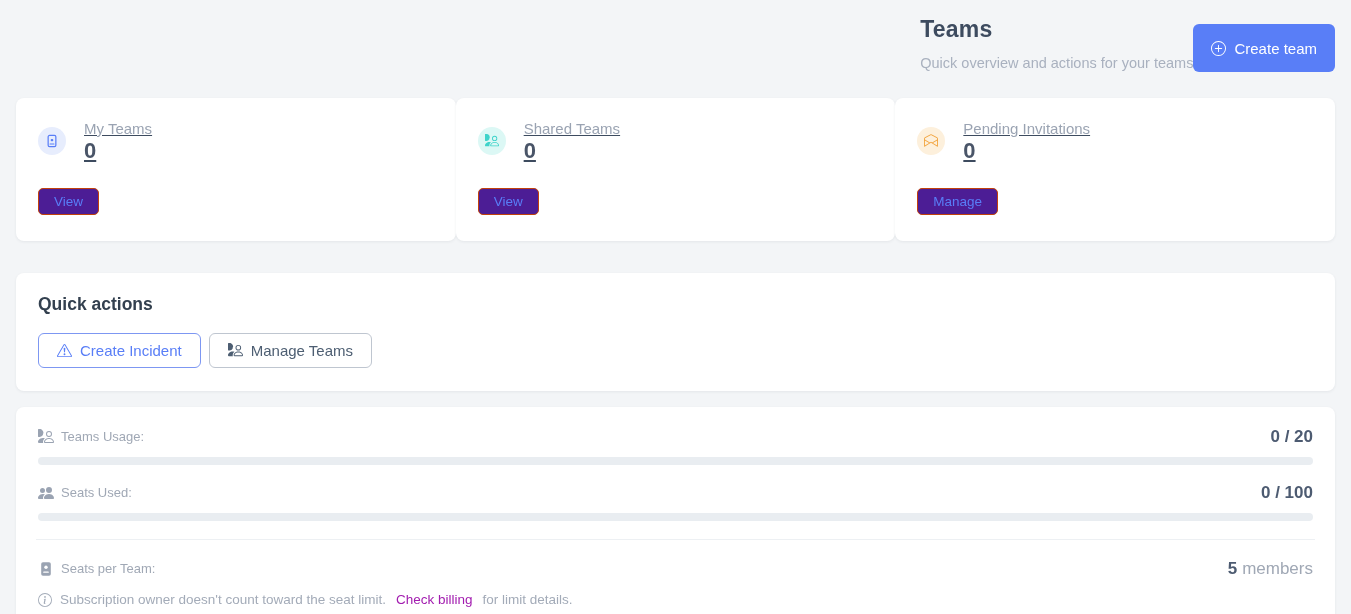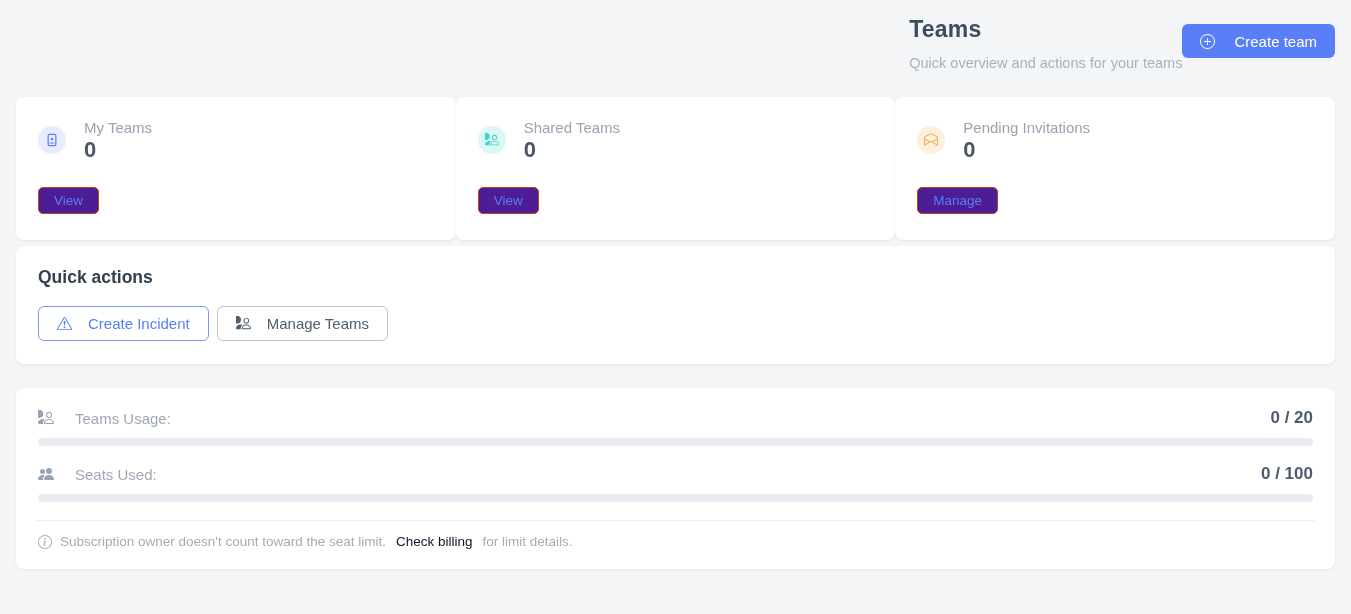--- a/index.html
+++ b/index.html
@@ -21,8 +21,8 @@
   .create-team-btn {
     margin-top: 8px;
     background: #597ef7; color: #fff; border: none; border-radius: 6px;
-    padding: 0 18px; height: 34px; font-size: 15px; font-family: inherit;
-    display: inline-flex; align-items: center; gap: 19px; cursor: pointer;
+    padding: 0 18px; height: 48px; font-size: 15px; font-family: inherit;
+    display: inline-flex; align-items: center; gap: 8px; cursor: pointer;
   }
   .create-team-btn svg { width: 15px; height: 15px; }
 

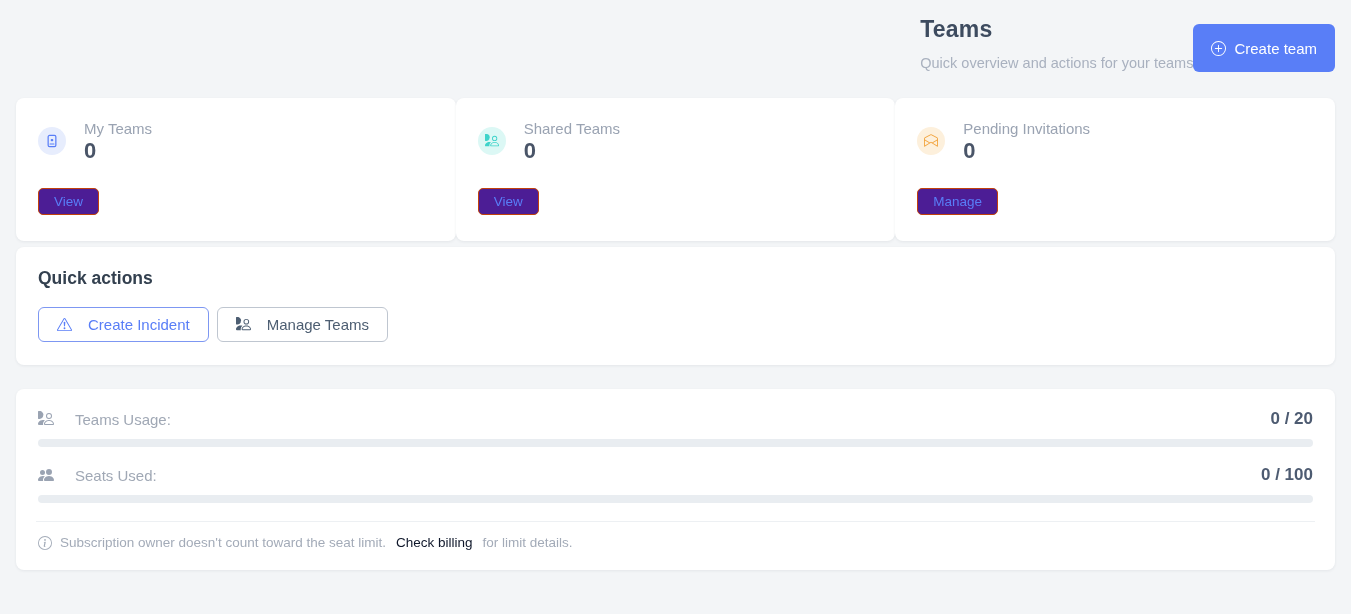--- a/index.html
+++ b/index.html
@@ -27,7 +27,7 @@
   .create-team-btn svg { width: 15px; height: 15px; }
 
   
-  .stat-cards { display: grid; grid-template-columns: repeat(3, 1fr); margin-bottom: 6px; }
+  .stat-cards { display: grid; grid-template-columns: repeat(3, 1fr); margin-bottom: 32px; text-decoration: underline; }
   .stat-card {
     background: #fff; border-radius: 8px; padding: 22px 22px 24px;
     box-shadow: 0 1px 3px rgba(25, 39, 62, .07);

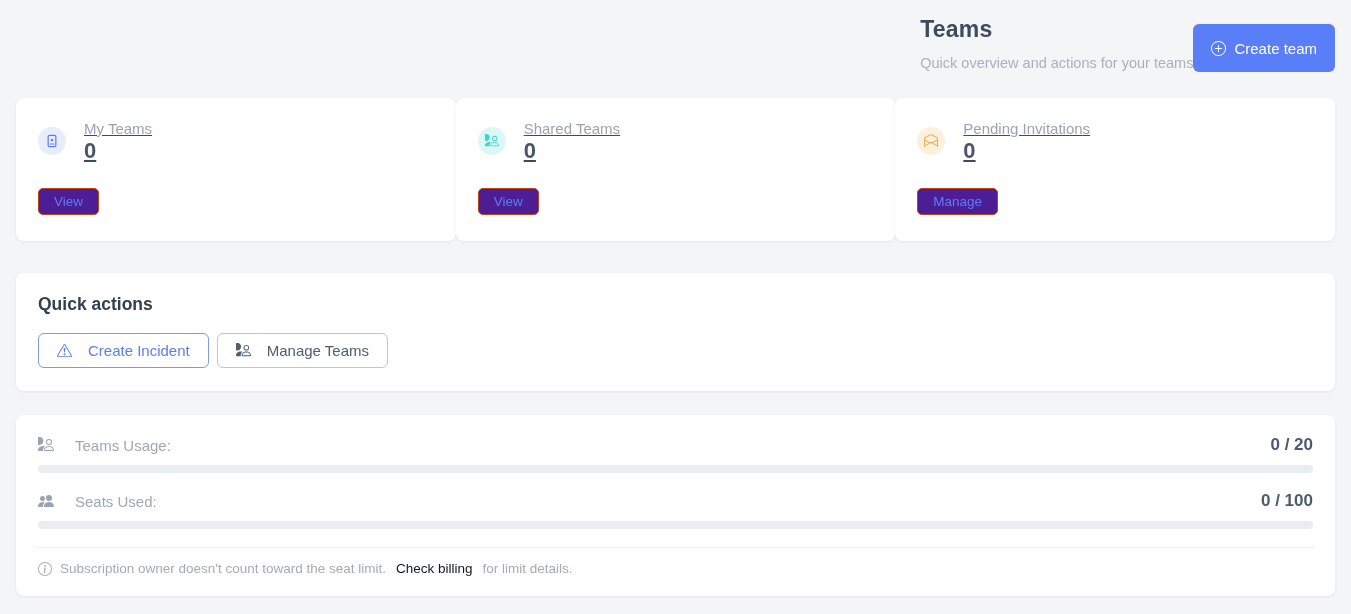--- a/index.html
+++ b/index.html
@@ -53,7 +53,7 @@
   
   .quick-actions {
     background: #fff; border-radius: 8px; padding: 21px 22px 23px;
-    box-shadow: 0 1px 3px rgba(25, 39, 62, .07); margin-bottom: 24px;
+    box-shadow: 0 1px 3px rgba(25, 39, 62, .07); margin-bottom: 16px;
   }
   .qa-title { font-size: 17.5px; font-weight: 700; color: #33404f; margin: 0 0 18px; }
   .qa-buttons { display: flex; gap: 8px; }

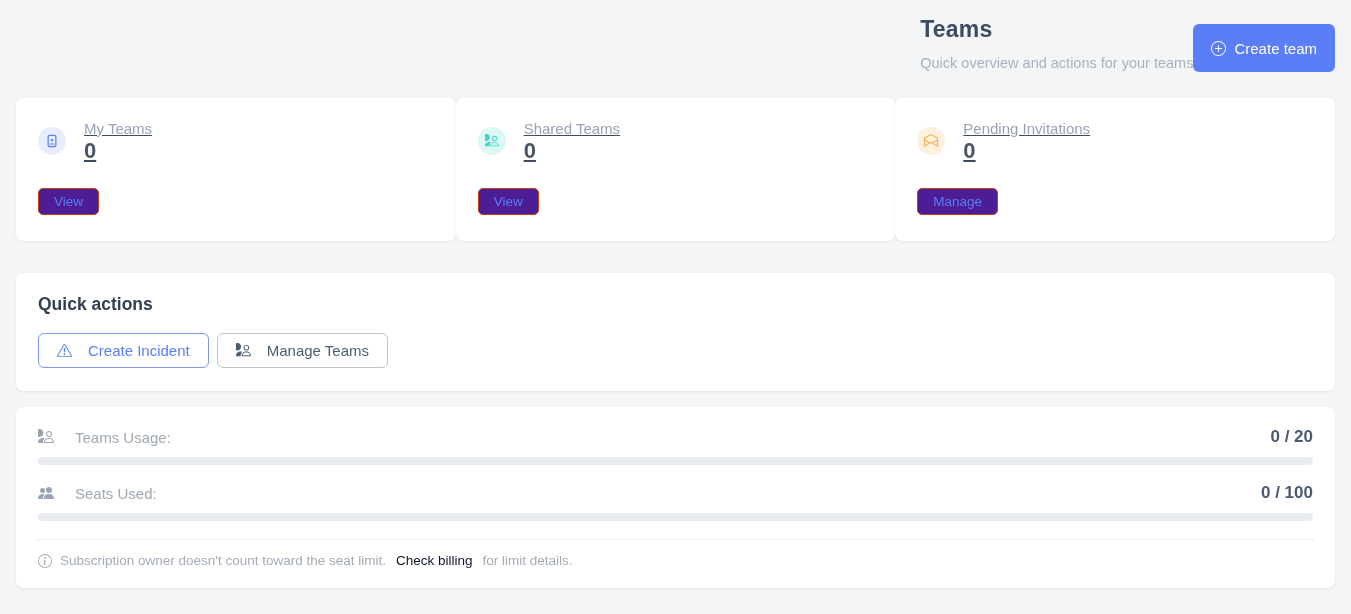--- a/index.html
+++ b/index.html
@@ -58,7 +58,7 @@
   .qa-title { font-size: 17.5px; font-weight: 700; color: #33404f; margin: 0 0 18px; }
   .qa-buttons { display: flex; gap: 8px; }
   .qa-btn {
-    display: inline-flex; align-items: center; gap: 16px;
+    display: inline-flex; align-items: center; gap: 8px;
     background: #fff; border: 1px solid #7d97f2; color: #597ef7;
     border-radius: 6px; height: 35px; padding: 0 18px;
     font-size: 15px; font-family: inherit; cursor: pointer;

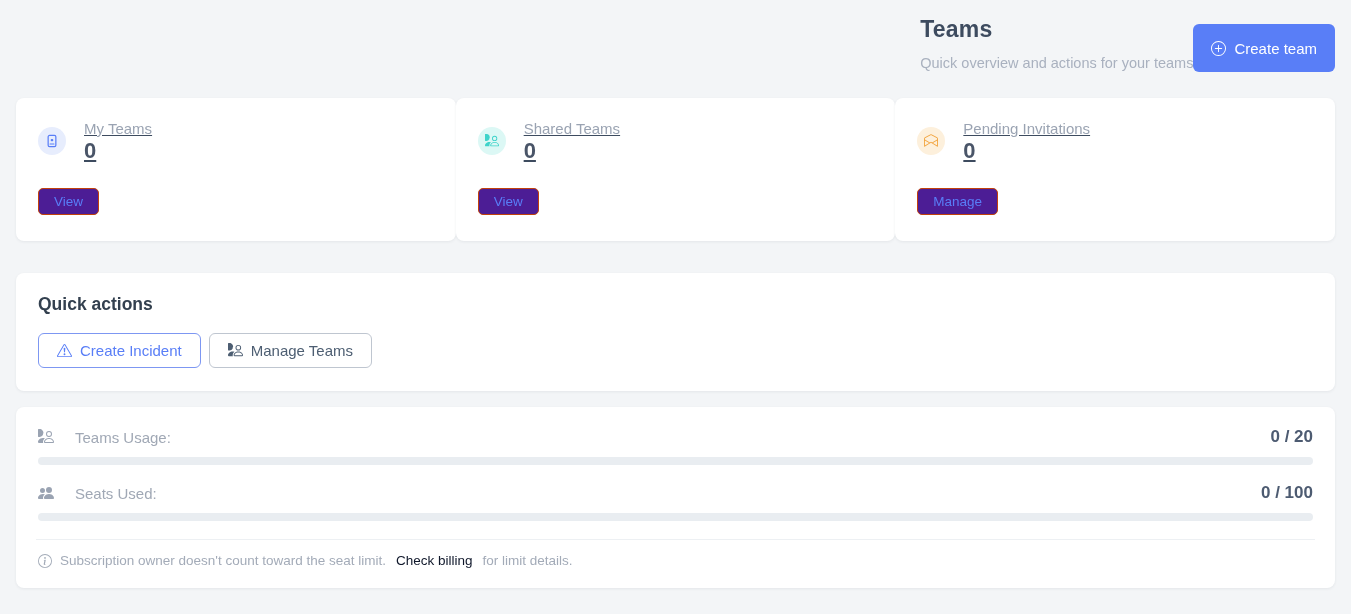--- a/index.html
+++ b/index.html
@@ -72,7 +72,7 @@
     box-shadow: 0 1px 3px rgba(25, 39, 62, .07);
   }
   .usage-row { display: flex; justify-content: space-between; align-items: center; }
-  .usage-left { display: flex; align-items: center; gap: 21px; font-size: 15px; color: #a0a8b5; }
+  .usage-left { display: flex; align-items: flex-start; gap: 7px; font-size: 13px; color: #a0a8b5; }
   .usage-left svg { width: 16px; height: 16px; color: #9aa3b2; flex: none; }
   .usage-left .dark-icon { color: #7b8799; }
   .usage-value { font-size: 17px; font-weight: 700; color: #4d5b71; text-align: right; }

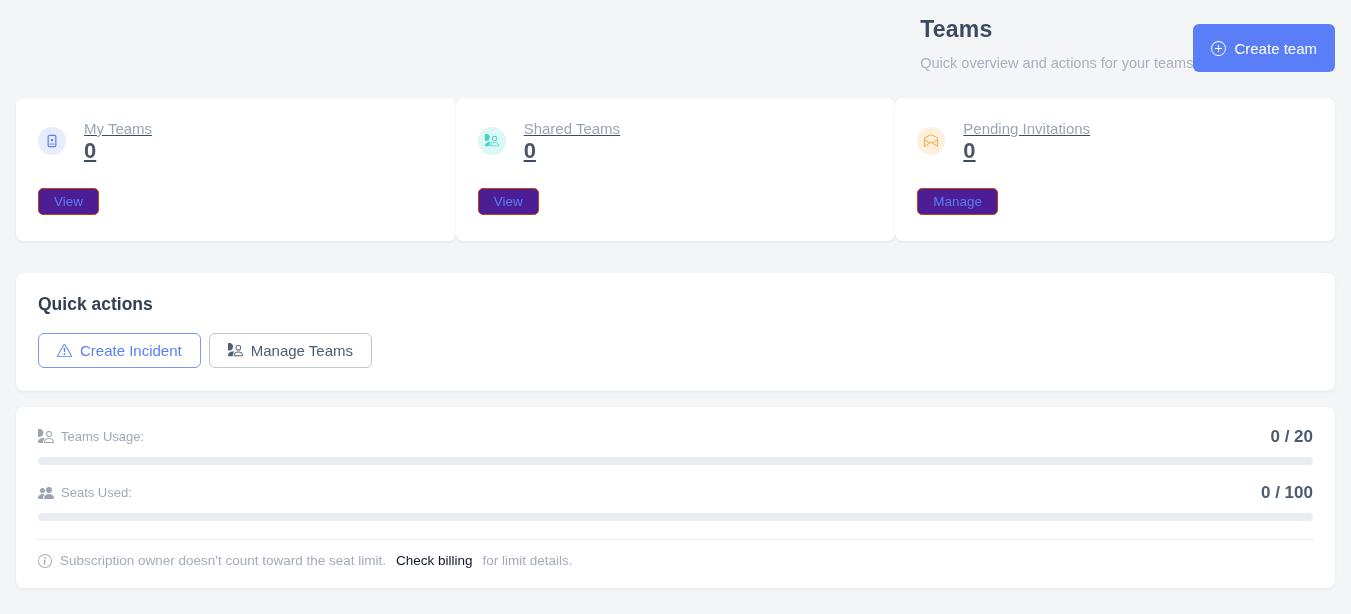--- a/index.html
+++ b/index.html
@@ -220,6 +220,21 @@
 
     <hr class="usage-divider">
 
+    <div class="usage-row seats-row">
+      <div class="usage-left">
+        <span class="dark-icon" style="display:flex;">
+          <svg viewBox="0 0 16 16">
+              <rect x="3.2" y="1.2" width="9.6" height="13.6" rx="1.8" fill="currentColor"></rect>
+              <circle cx="8" cy="6.3" r="1.7" fill="#fff"></circle>
+              <path d="M5.8 11.2h4.4" stroke="#fff" stroke-width="1.3" stroke-linecap="round"></path>
+            </svg>
+        </span>
+        <span>Seats per Team:</span>
+      </div>
+      <span class="usage-value">
+        <span>5</span><span class="members-suffix">members</span>
+      </span>
+    </div>
 
     <div class="usage-note">
       <span style="display:flex;">

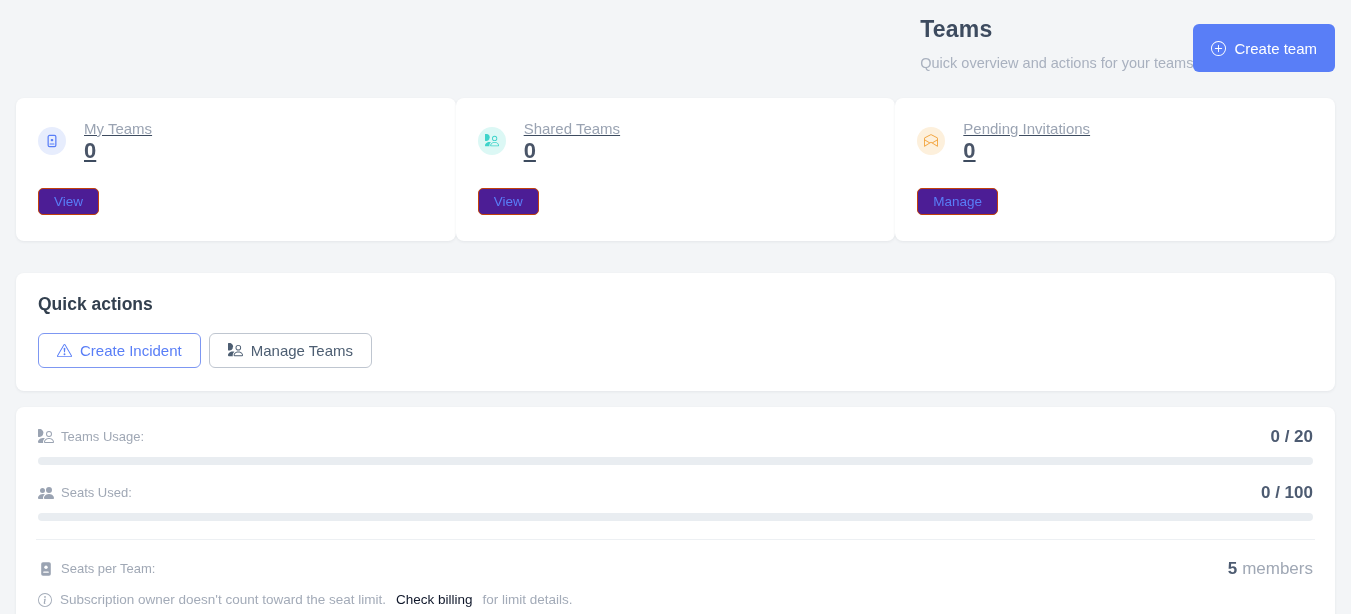--- a/index.html
+++ b/index.html
@@ -89,7 +89,7 @@
     font-size: 13.5px; color: #a3abb8;
   }
   .usage-note svg { width: 14px; height: 14px; flex: none; color: #a3abb8; }
-  .billing-link { color: #0f172a; text-decoration: none; margin: 0 2px; cursor: pointer; }
+  .billing-link { color: #a21caf; text-decoration: none; margin: 0 2px; cursor: pointer; }
 </style>
 </head>
 <body>

